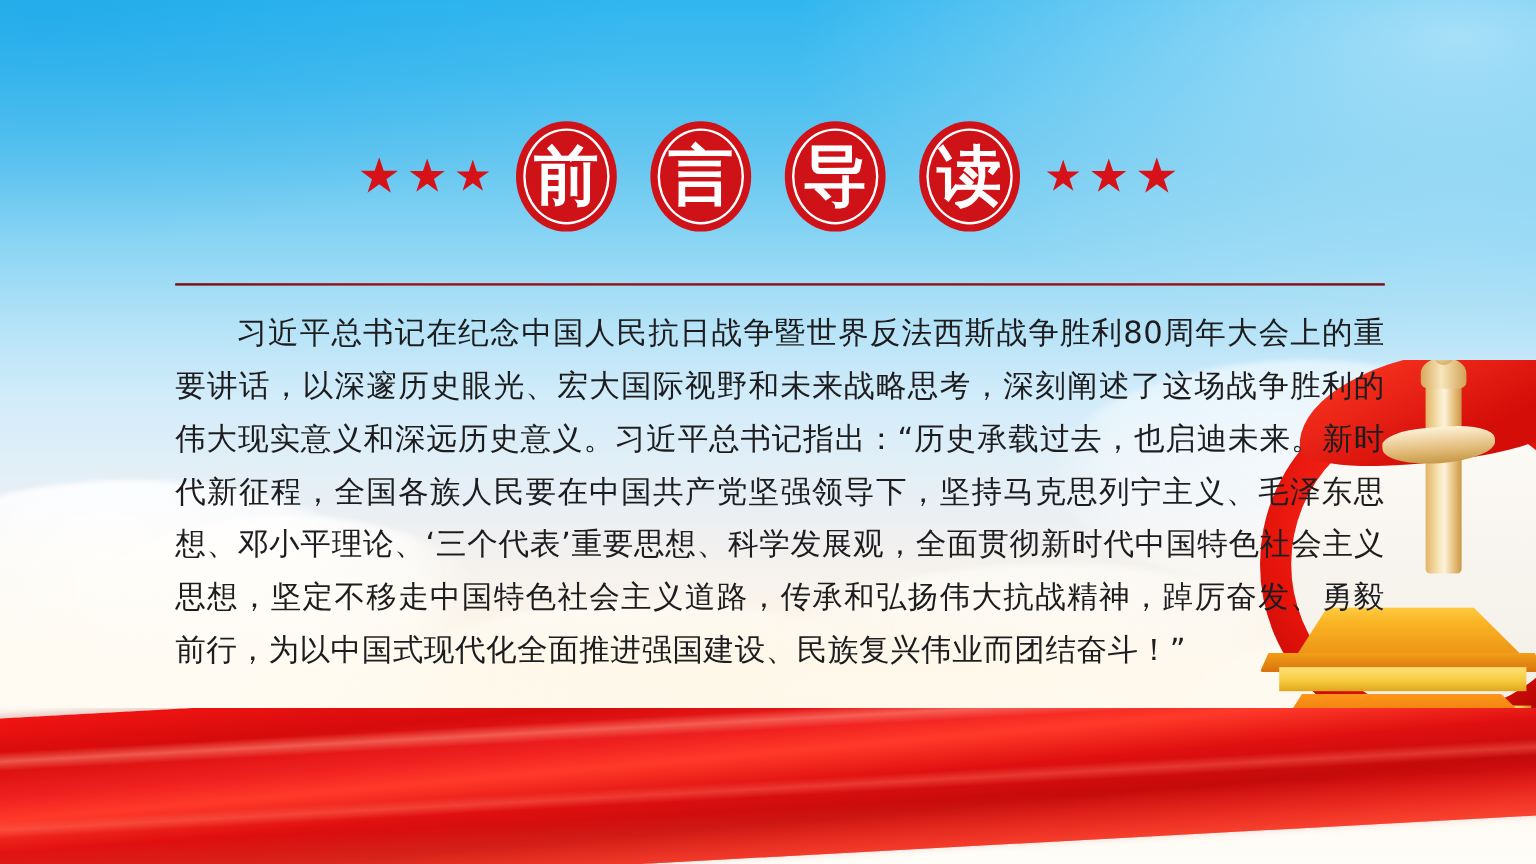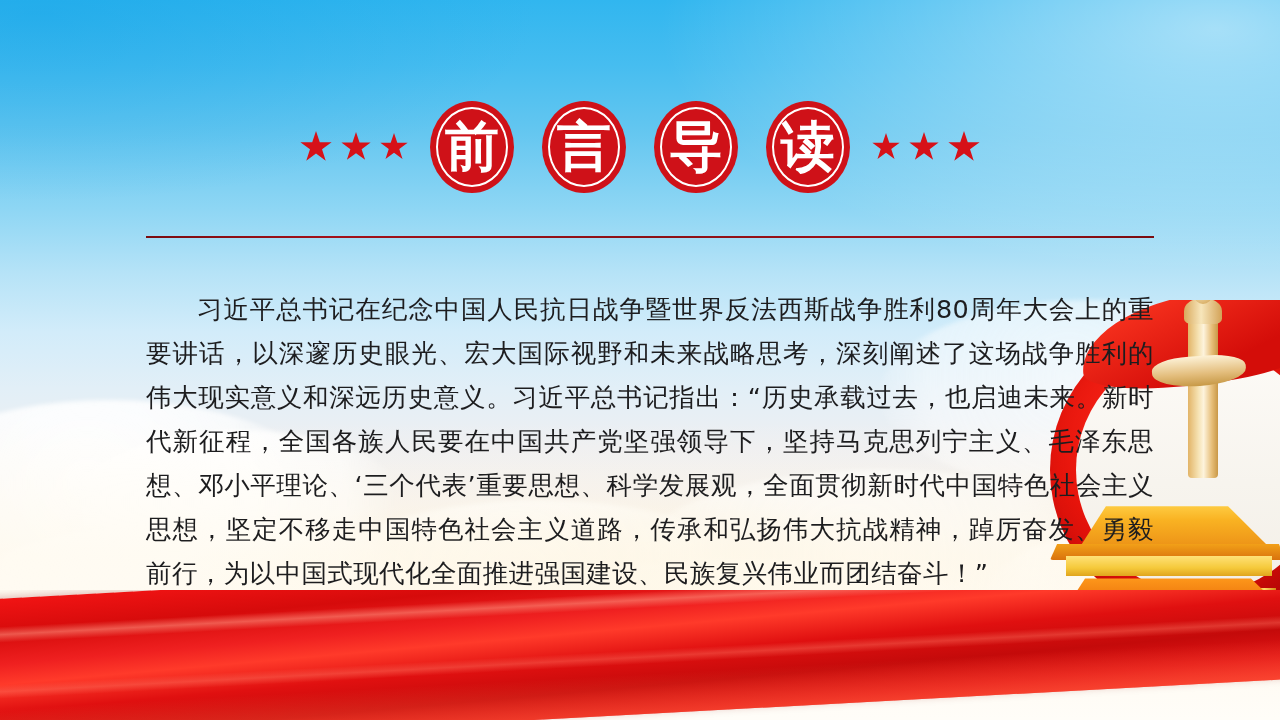--- a/index.html
+++ b/index.html
@@ -296,7 +296,6 @@
     text-align:justify;
     text-justify:inter-character;
     font-family:"DejaVu Sans","Liberation Sans",sans-serif;
-    margin-top:31px;
   }
   .body-text p { text-indent:2em; }
 </style>

